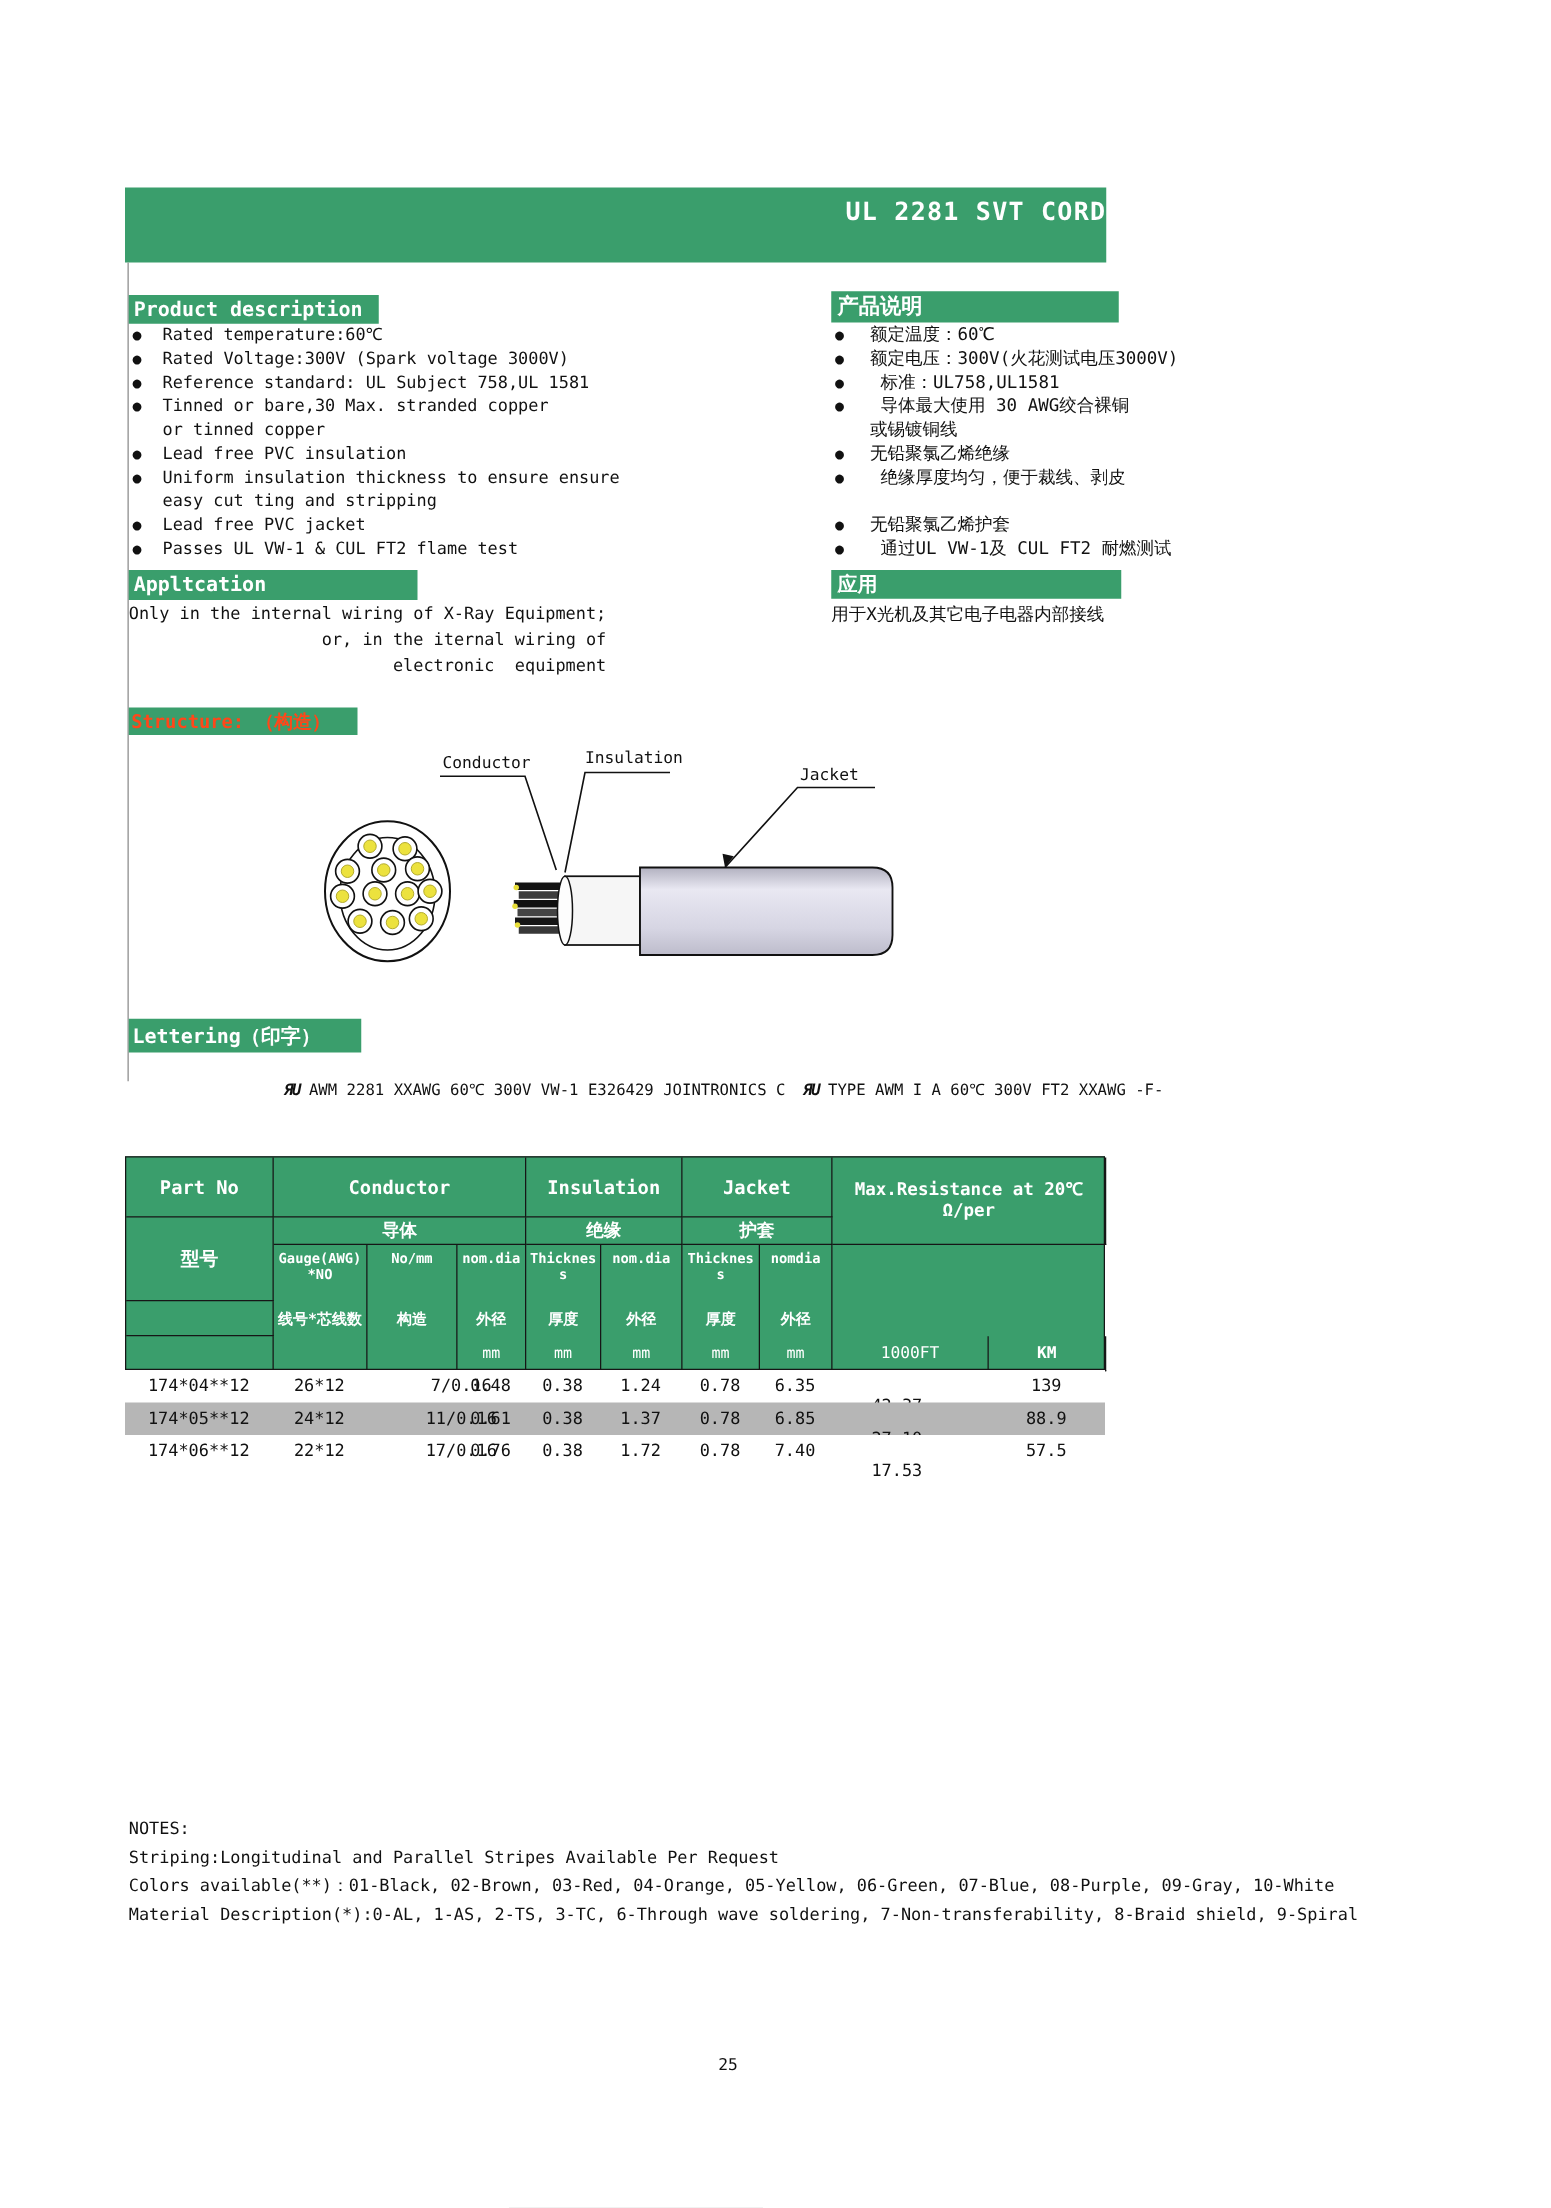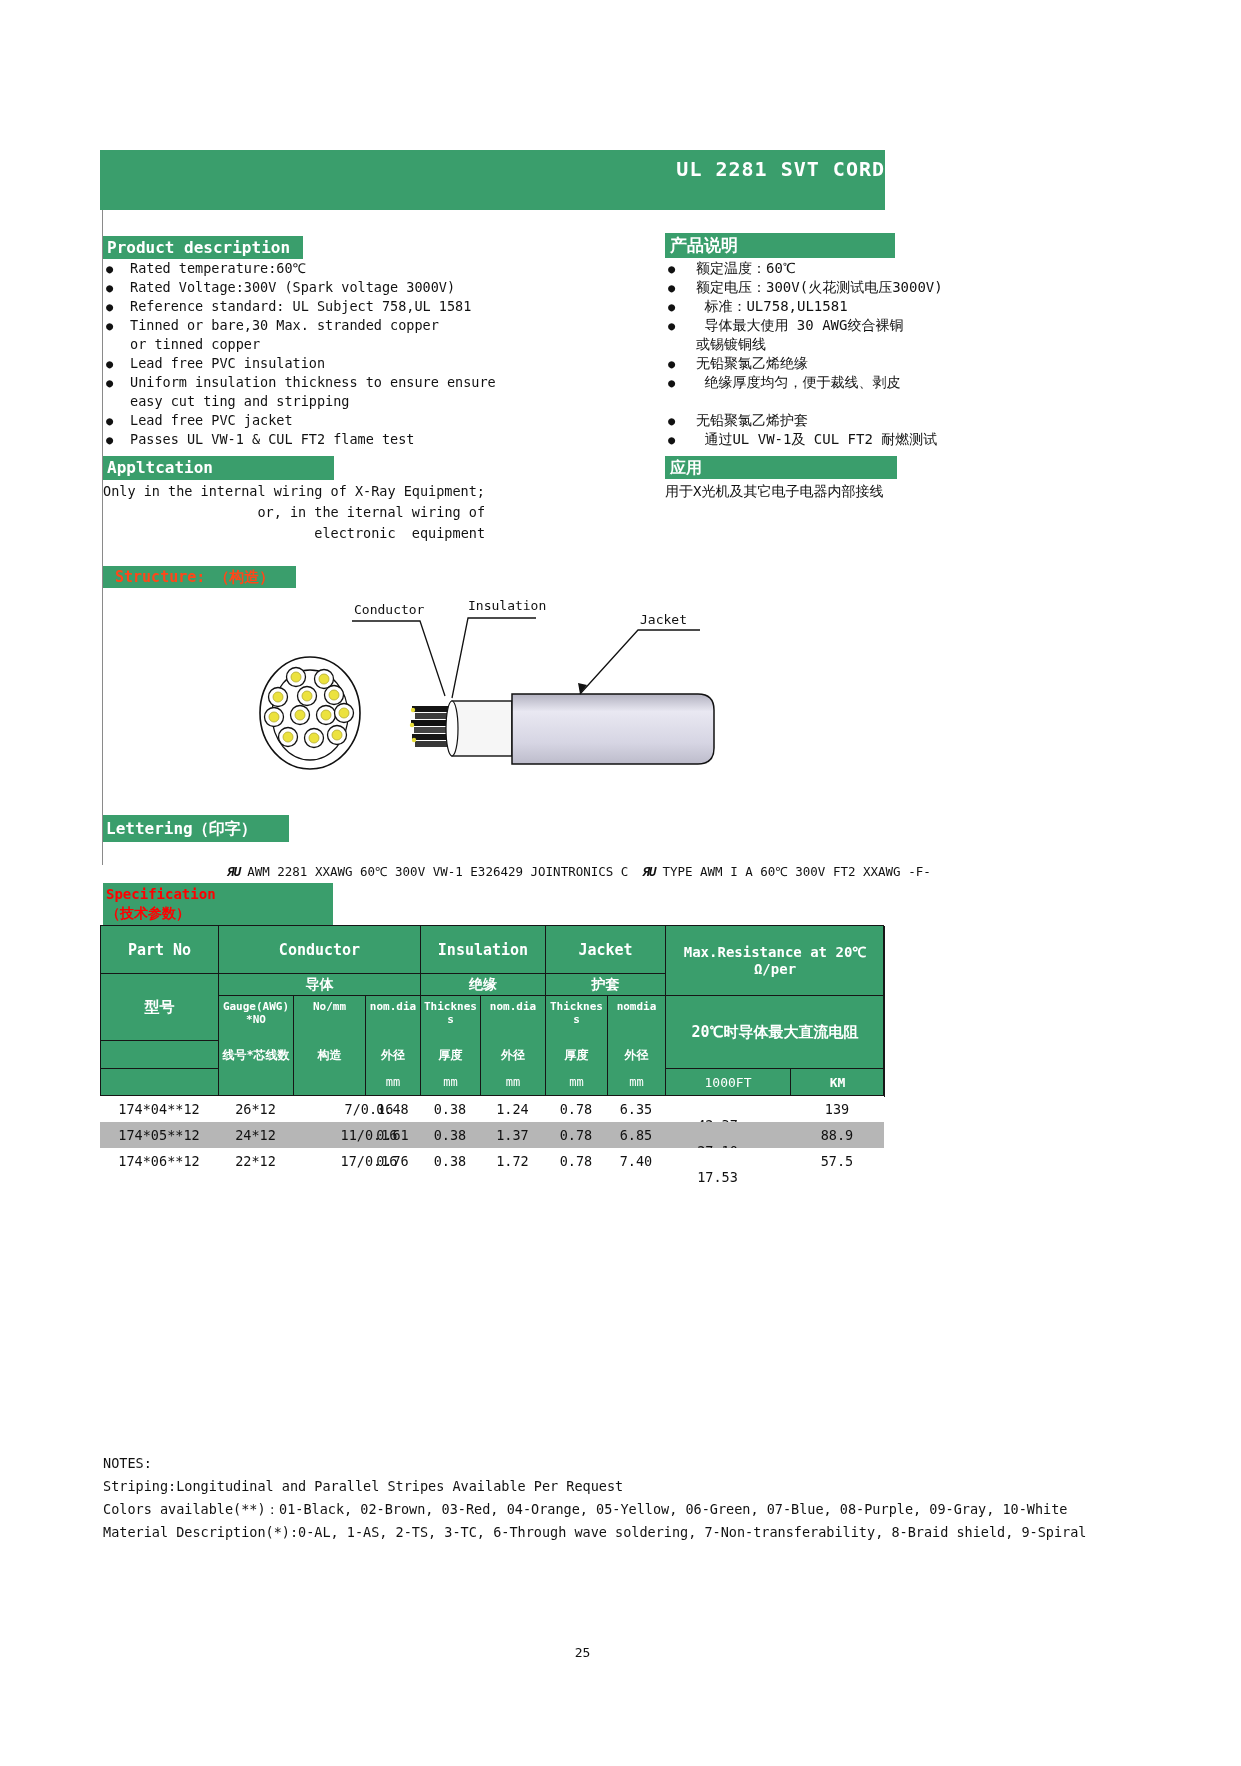--- a/index.html
+++ b/index.html
@@ -16,7 +16,7 @@
   #app-chip{left:103px;top:456px;width:227px;height:24px;font-size:16px;line-height:24px;padding-left:4px;}
   #cn-chip{left:665px;top:233px;width:225px;height:25px;font-size:17px;line-height:25px;padding-left:5px;}
   #cnapp-chip{left:665px;top:456px;width:227px;height:23px;font-size:16px;line-height:23px;padding-left:5px;}
-  #struct-chip{left:103px;top:566px;width:181px;height:22px;font-size:15px;line-height:22px;padding-left:12px;color:#ff4719;}
+  #struct-chip{left:103px;top:566px;width:181px;height:22px;font-size:15px;line-height:22px;padding-left:2px;color:#ff4719;}
   #letter-chip{left:103px;top:815px;width:183px;height:27px;font-size:16px;line-height:27px;padding-left:3px;}
   #spec-chip{left:103px;top:883px;width:227px;height:42px;color:#ff0000;font-size:14px;line-height:19px;padding:2px 0 0 3px;}
   

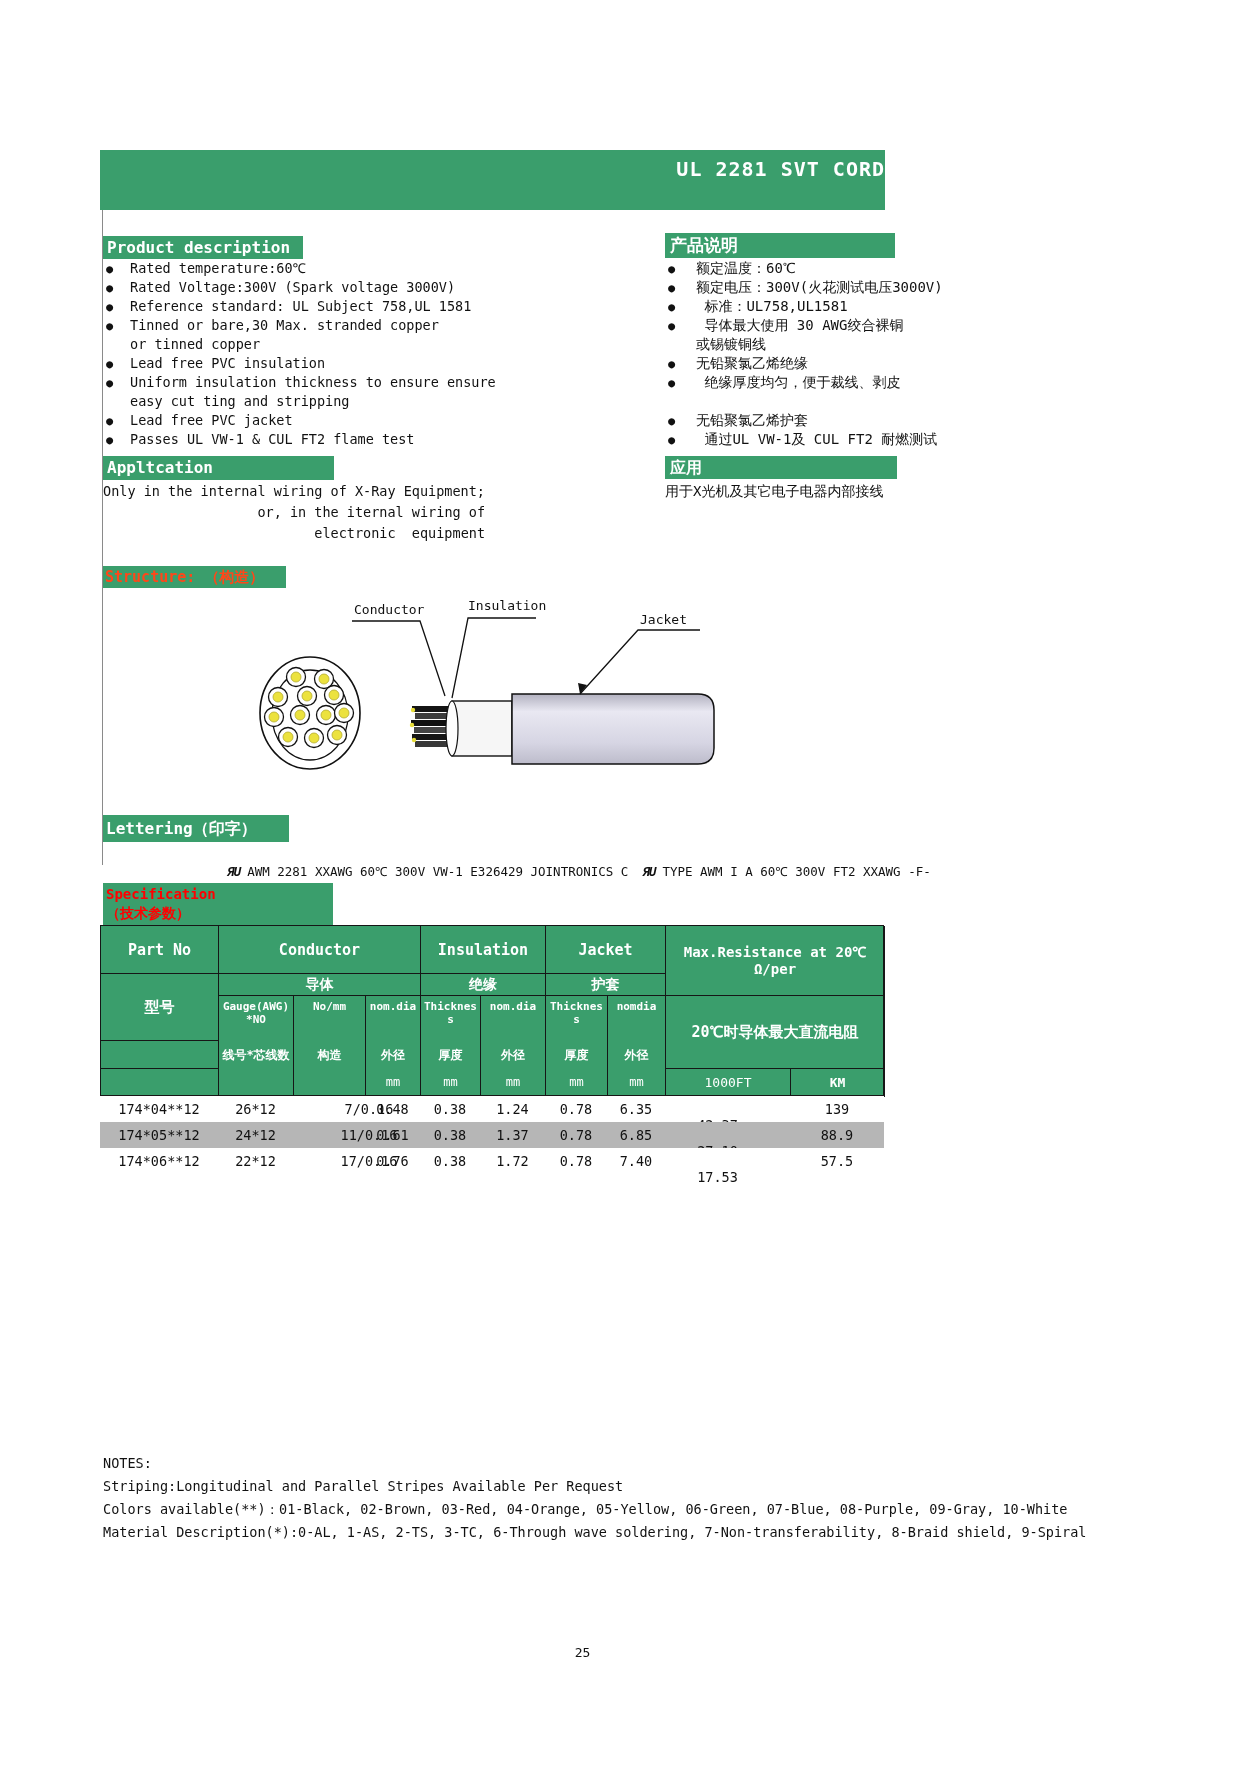--- a/index.html
+++ b/index.html
@@ -209,10 +209,6 @@
     <span class="mk">ЯU</span><span class="seg">AWM 2281 XXAWG 60℃ 300V VW-1 E326429 JOINTRONICS C</span><span class="mk">ЯU</span><span>TYPE AWM I A 60℃ 300V FT2 XXAWG -F-</span>
   </div>
 
-  <div id="spec-chip" class="chip">
-    <div>Specification</div>
-    <div>（技术参数）</div>
-  </div>
 
   <div id="thead" class="abs">
     <div class="hc" id="h-partno">Part No</div>

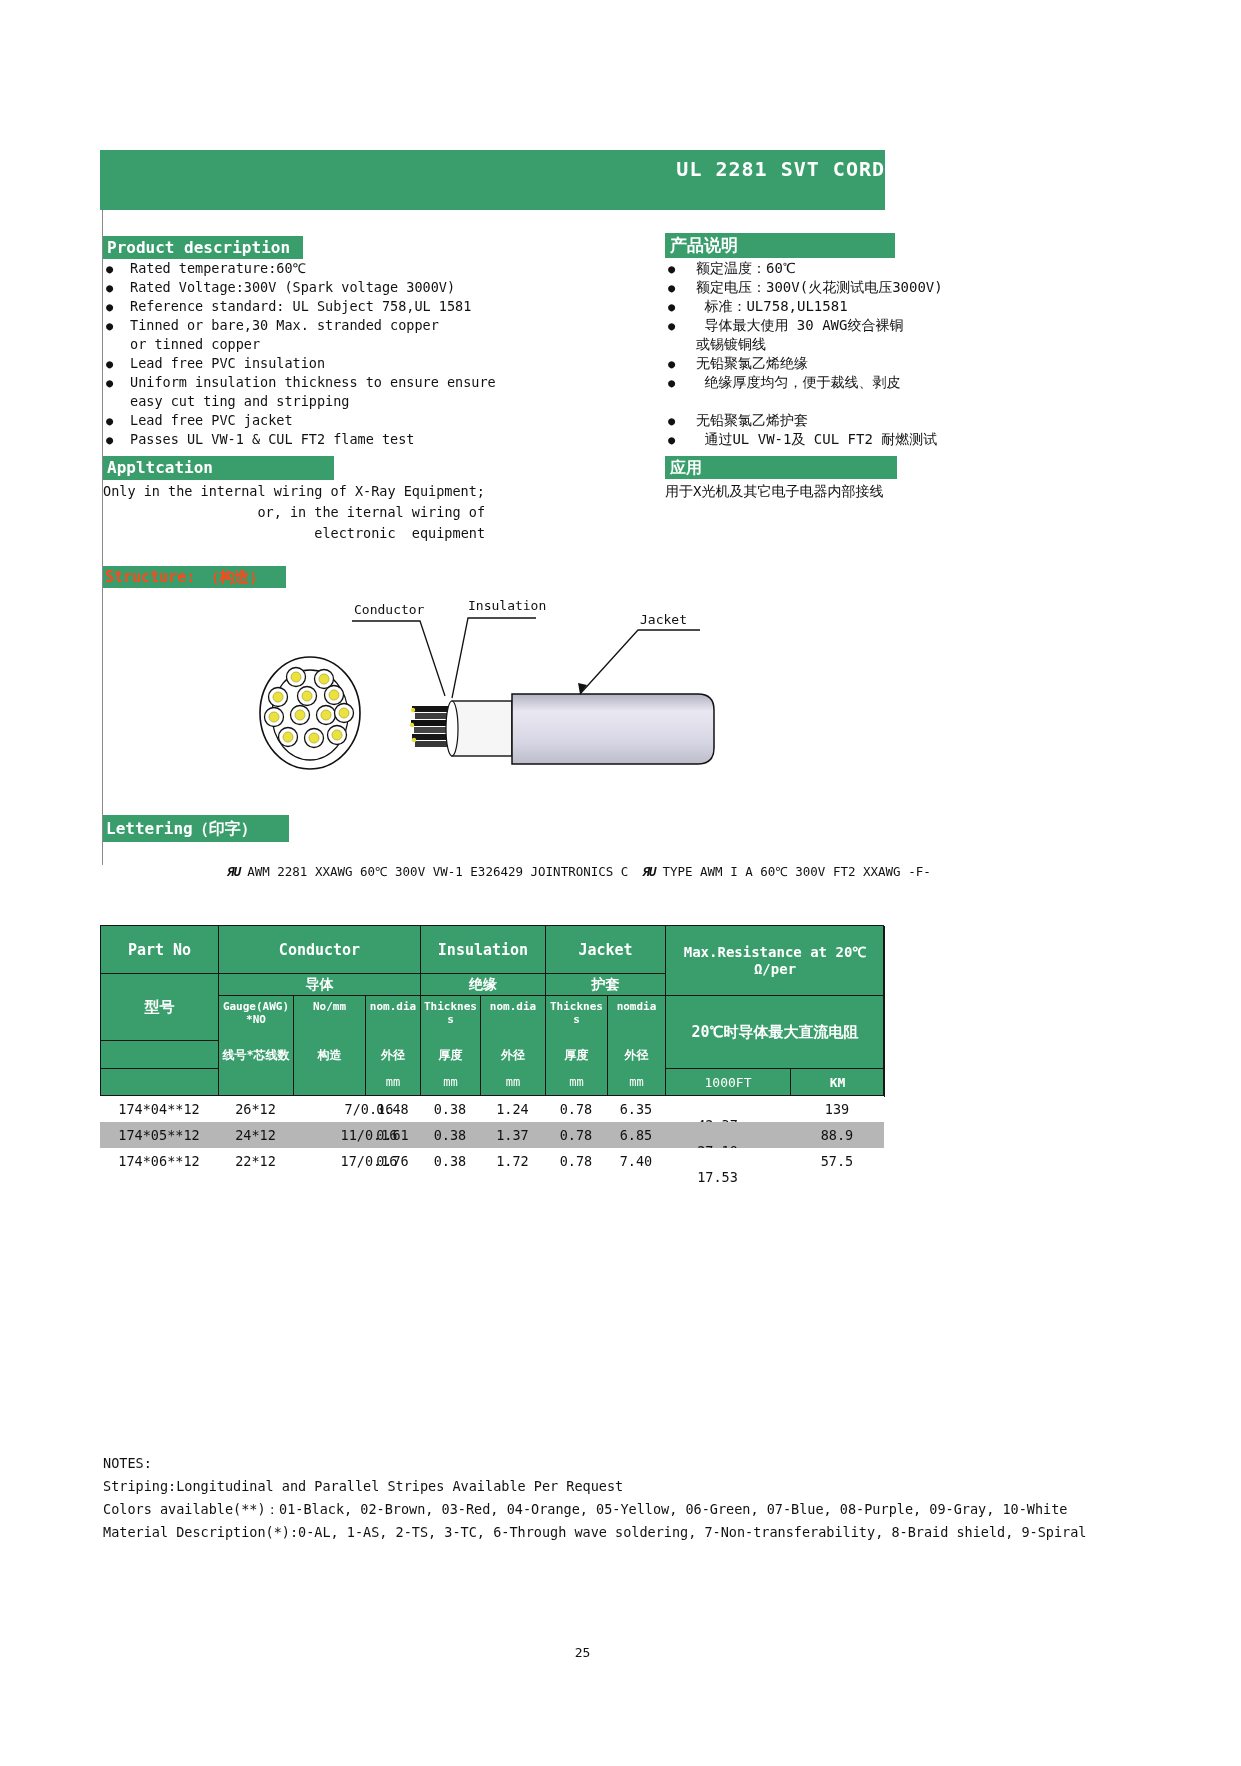--- a/index.html
+++ b/index.html
@@ -260,7 +260,6 @@
       <span class="sub-unit">mm</span>
     </div>
 
-    <div class="hc" id="h-rescn">20℃时导体最大直流电阻</div>
     <div class="hc" id="h-empty1"></div>
     <div class="hc" id="h-empty2"></div>
     <div class="hc" id="h-ft">1000FT</div>

